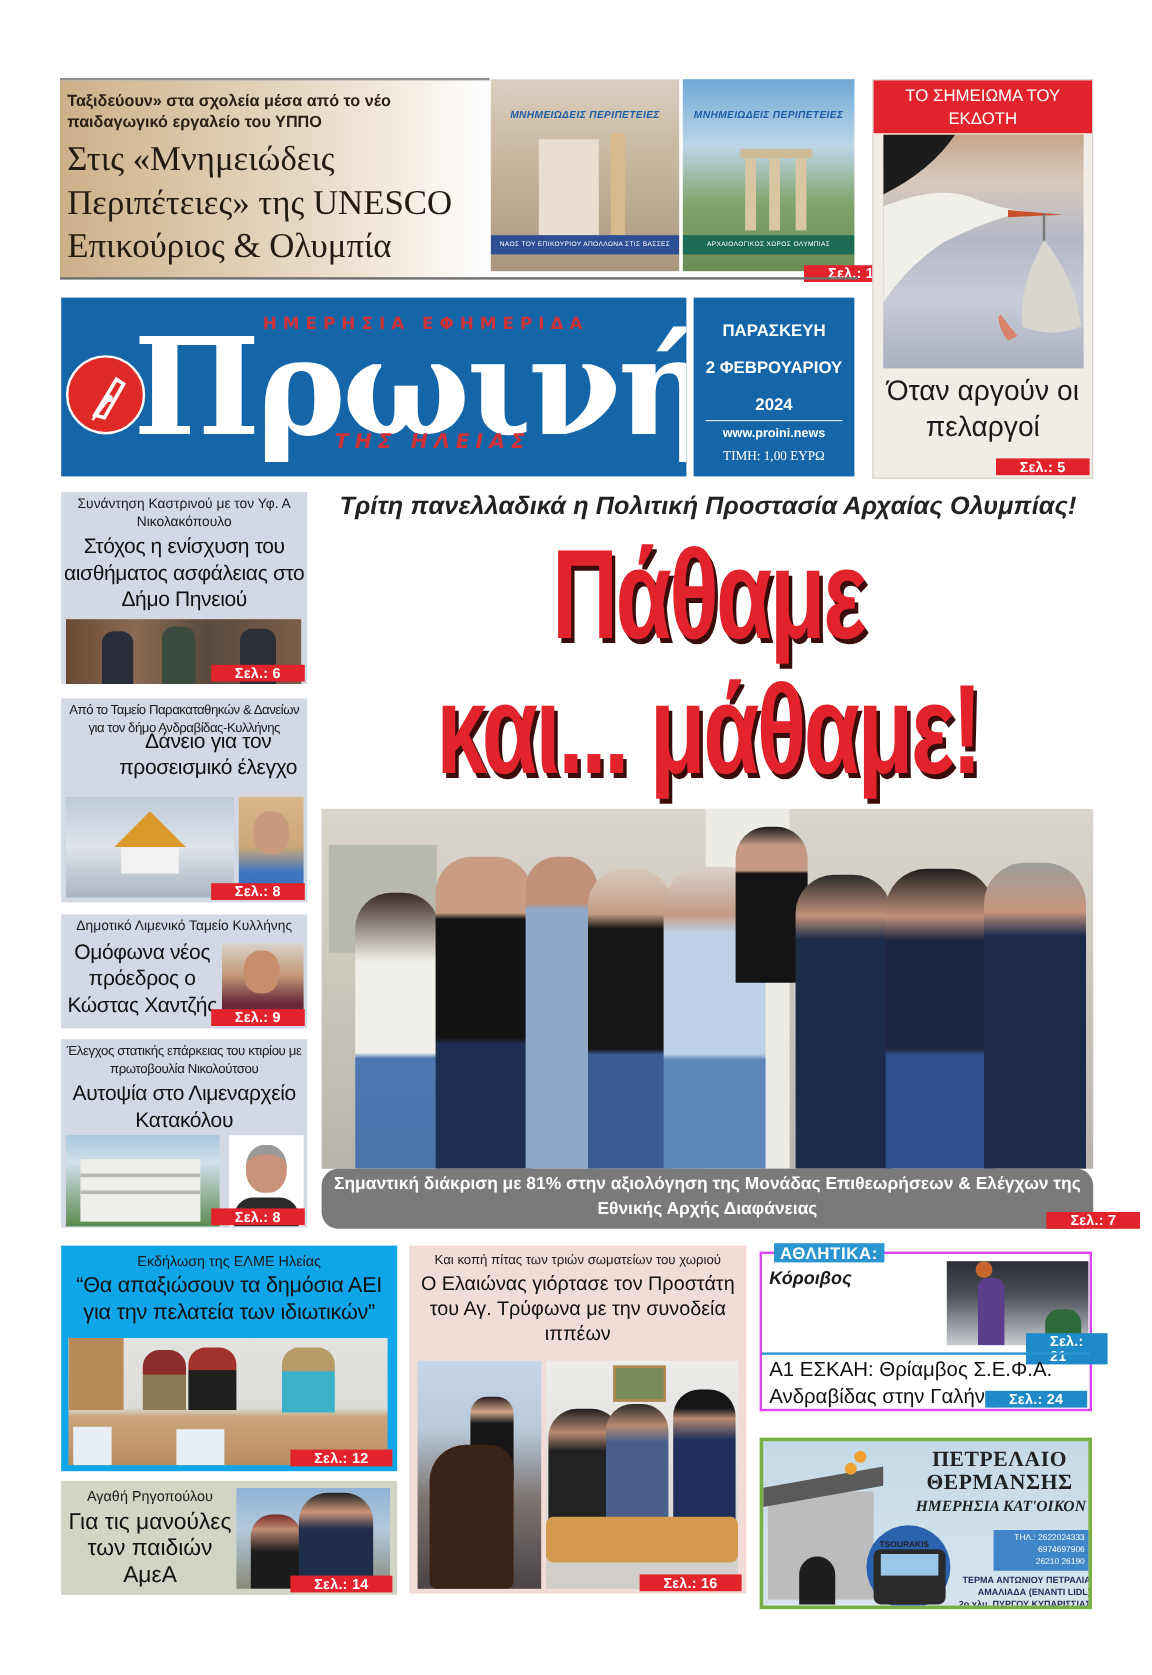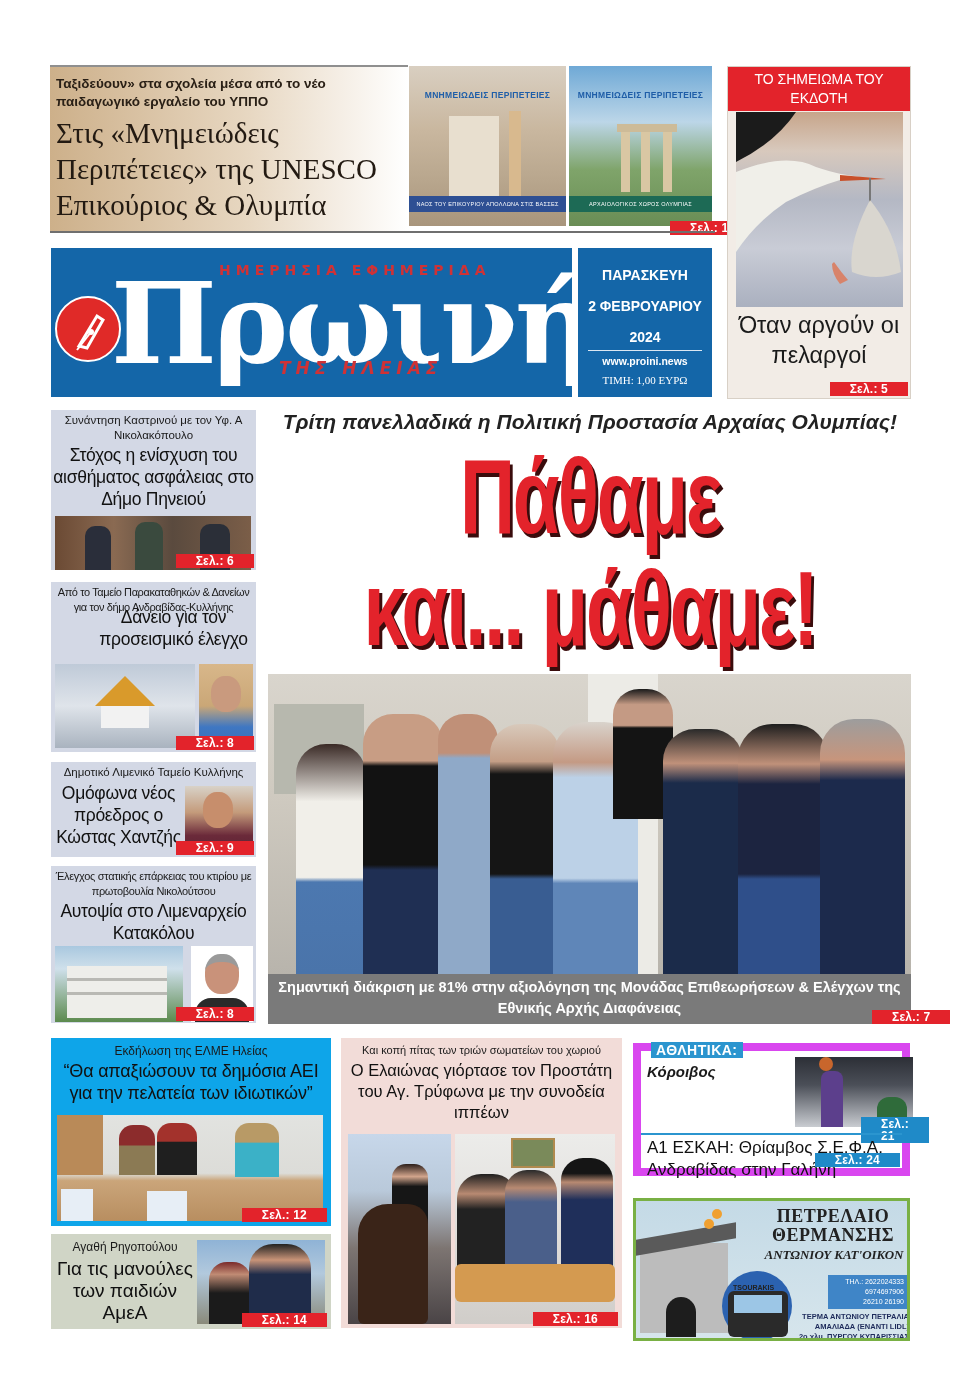--- a/index.html
+++ b/index.html
@@ -23,7 +23,7 @@
   .bookcover { top: 66px; height: 160px; overflow: hidden; }
   #cover1 { left: 409px; width: 157px; background: linear-gradient(180deg, #d9cfc1 0%, #c9b79f 40%, #b9a78e 70%, #a8957c 100%); }
   #cover2 { left: 569px; width: 143px; background: linear-gradient(180deg, #6fa9d6 0%, #bcd6e8 35%, #7fa46a 65%, #6a8d55 100%); }
-  .bookcover .series { position: absolute; left: 0; right: 0; top: 24px; text-align: center; font-weight: bold; font-size: 8.5px; color: #1f5ea8; letter-spacing: 0.3px; }
+  .bookcover .series { position: absolute; left: 0; right: 0; top: 24px; text-align: center; font-weight: bold; font-size: 8.5px; color: #1f5ea8; letter-spacing: 0.3px; font-style: italic; }
   .bookcover .band { position: absolute; left: 0; right: 0; top: 130px; height: 16px; color: #fff; font-size: 5.5px; text-align: center; line-height: 16px; letter-spacing: 0.3px; }
   #cover1 .band { background: #2e4f93; }
   #cover2 .band { background: #1d6a55; }

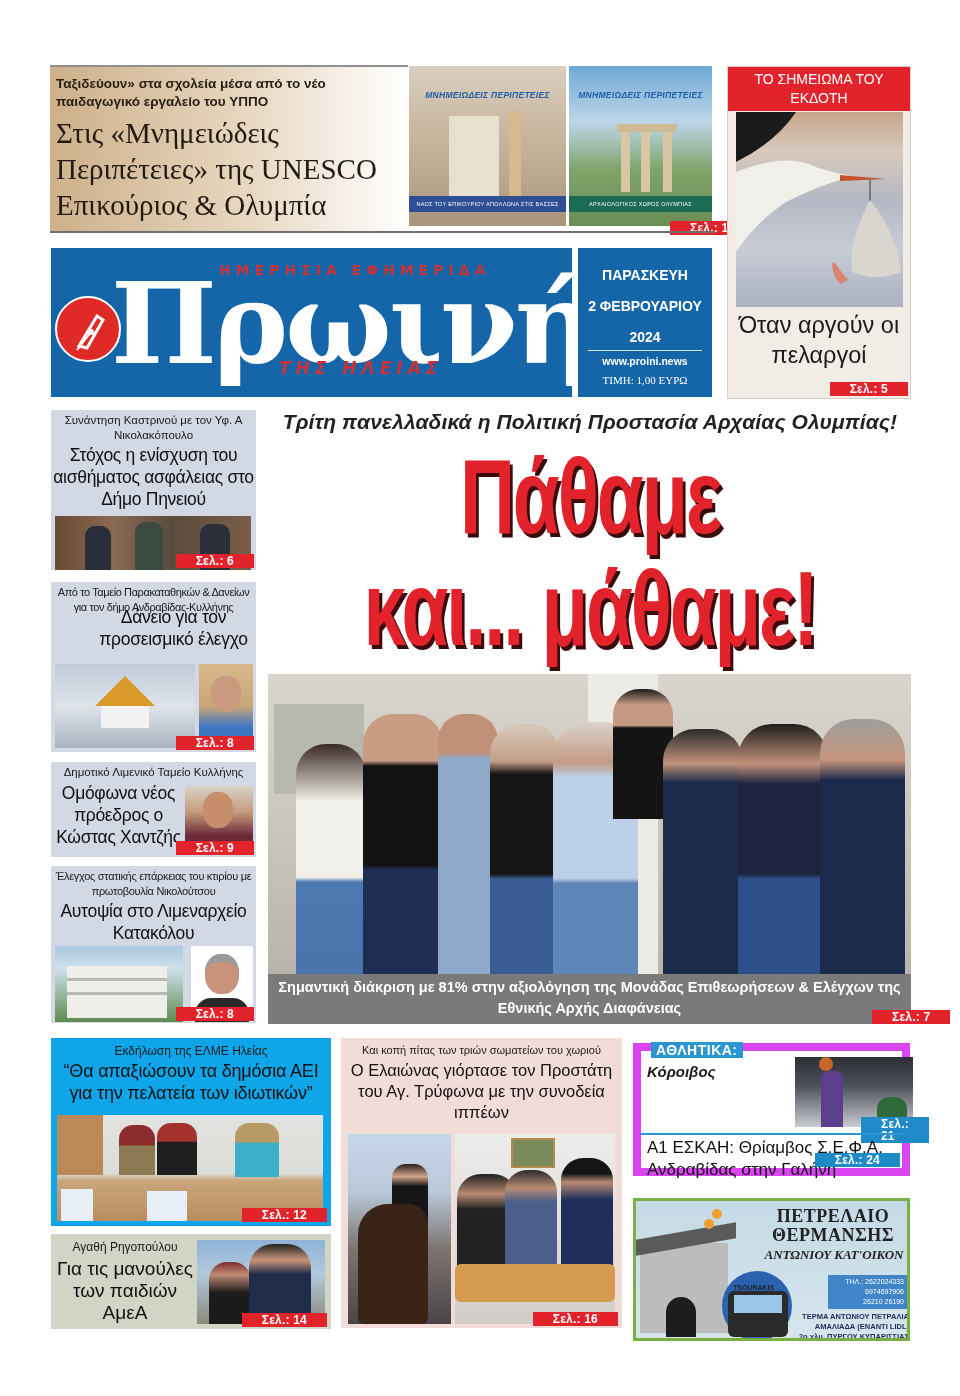--- a/index.html
+++ b/index.html
@@ -63,7 +63,7 @@
     text-shadow: 4px 4px 0 #3a0c0c; }
   #main-photo { left: 268px; top: 674px; width: 643px; height: 300px; overflow: hidden;
     background: linear-gradient(180deg, #d9d5cd 0%, #cfcac0 40%, #b8b4ac 100%); }
-  #main-caption { left: 268px; top: 974px; width: 643px; height: 50px; background: #7a7a7a; color: #fff; text-align: center; font-weight: bold; font-size: 14.5px; line-height: 21px; padding-top: 3px; }
+  #main-caption { left: 268px; top: 974px; width: 643px; height: 50px; background: #7a7a7a; color: #fff; text-align: center; font-weight: bold; font-size: 14.5px; line-height: 21px; padding-top: 3px; border-radius: 14px; }
 
   
   #elme { left: 51px; top: 1038px; width: 280px; height: 188px; background: #0ea5e9; }

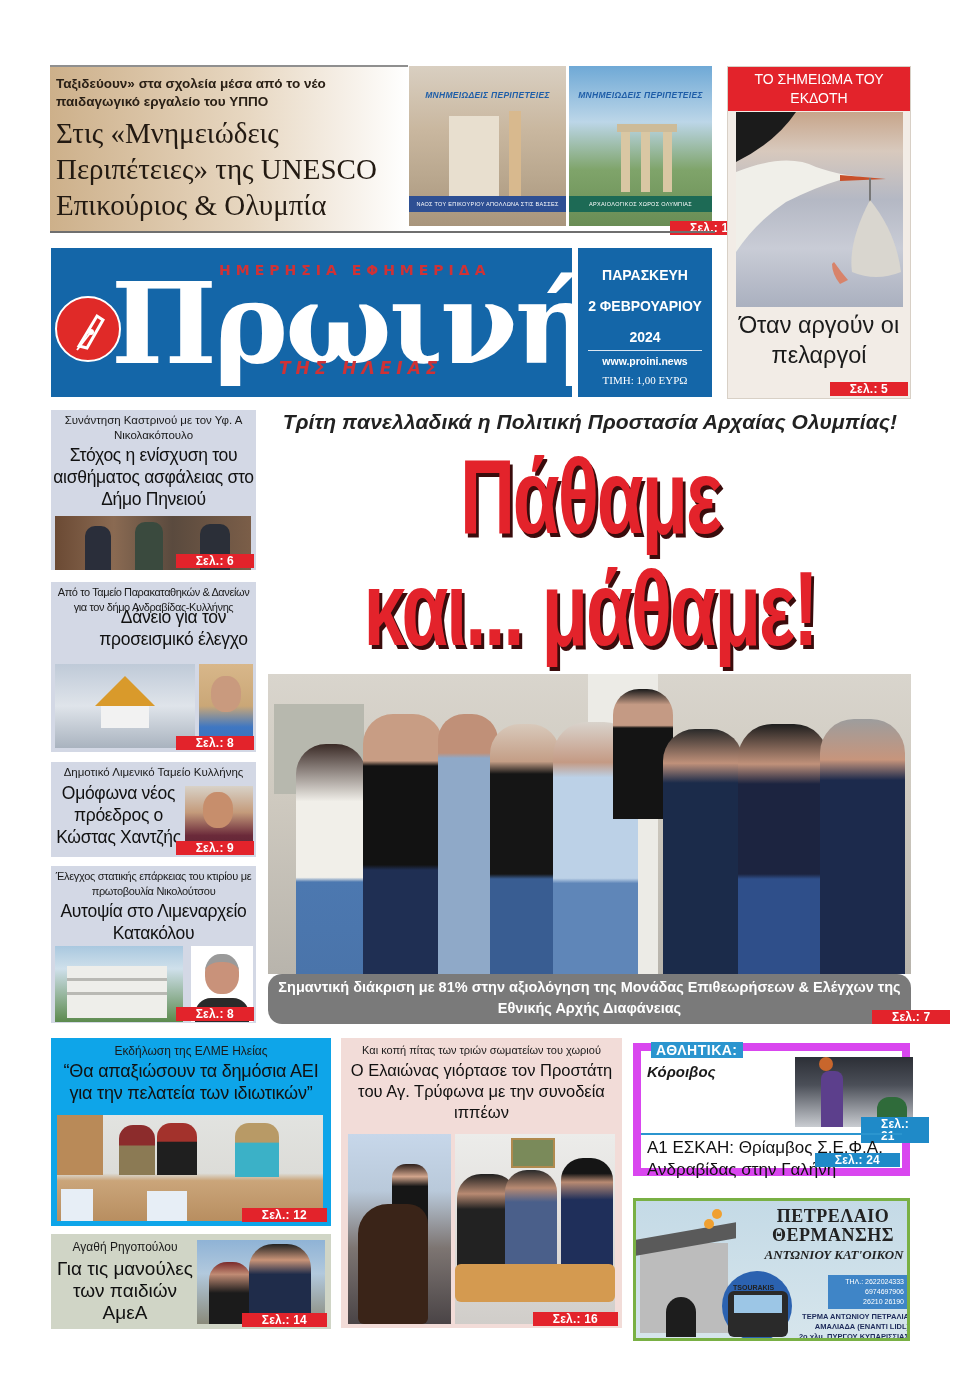--- a/index.html
+++ b/index.html
@@ -77,7 +77,7 @@
   #elaionas .kicker { position: absolute; left: 0; top: 6px; width: 100%; text-align: center; font-size: 11px; }
   #elaionas .title { position: absolute; left: 0; top: 22px; width: 100%; text-align: center; font-size: 16.5px; line-height: 21px; color: #111; }
 
-  #sports { left: 633px; top: 1043px; width: 277px; height: 133px; border: 8px solid #d946ef; background: #fff; }
+  #sports { left: 633px; top: 1043px; width: 277px; height: 133px; border: 2px solid #d946ef; background: #fff; }
   #sports .label { position: absolute; left: 10px; top: -9px; background: #2b95cf; color: #fff; font-weight: bold; font-size: 14px; line-height: 16px; padding: 0 5px; letter-spacing: 0.5px; }
   #sports .k1 { position: absolute; left: 6px; top: 12px; font-style: italic; font-weight: bold; font-size: 15px; }
   #sports .t1 { position: absolute; left: 6px; top: 31px; width: 150px; font-size: 17.5px; line-height: 21px; color: #111; }

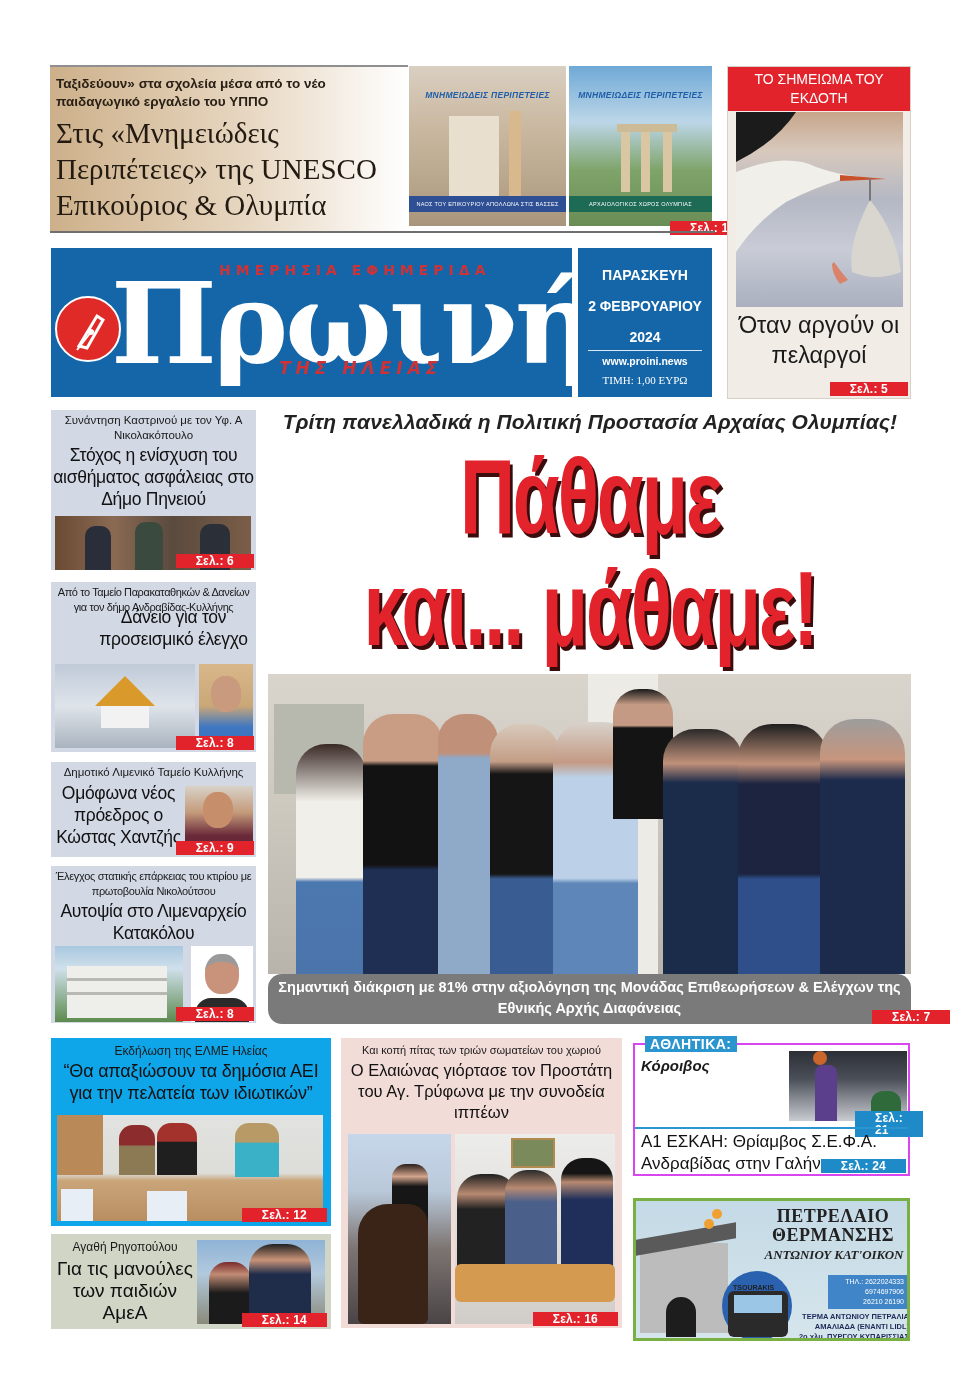--- a/index.html
+++ b/index.html
@@ -293,7 +293,7 @@
     <div class="abs" style="left:98px;top:94px;width:48px;height:18px;background:#9cc6e6;"></div>
     <div class="brand">TSOURAKIS</div>
     <div class="h1">ΠΕΤΡΕΛΑΙΟ ΘΕΡΜΑΝΣΗΣ</div>
-    <div class="h2">ΑΝΤΩΝΙΟΥ ΚΑΤ'ΟΙΚΟΝ</div>
+    <div class="h2">ΗΜΕΡΗΣΙΑ ΚΑΤ'ΟΙΚΟΝ</div>
     <div class="phones">
       <div>ΤΗΛ.: 2622024333</div>
       <div>6974697906</div>

